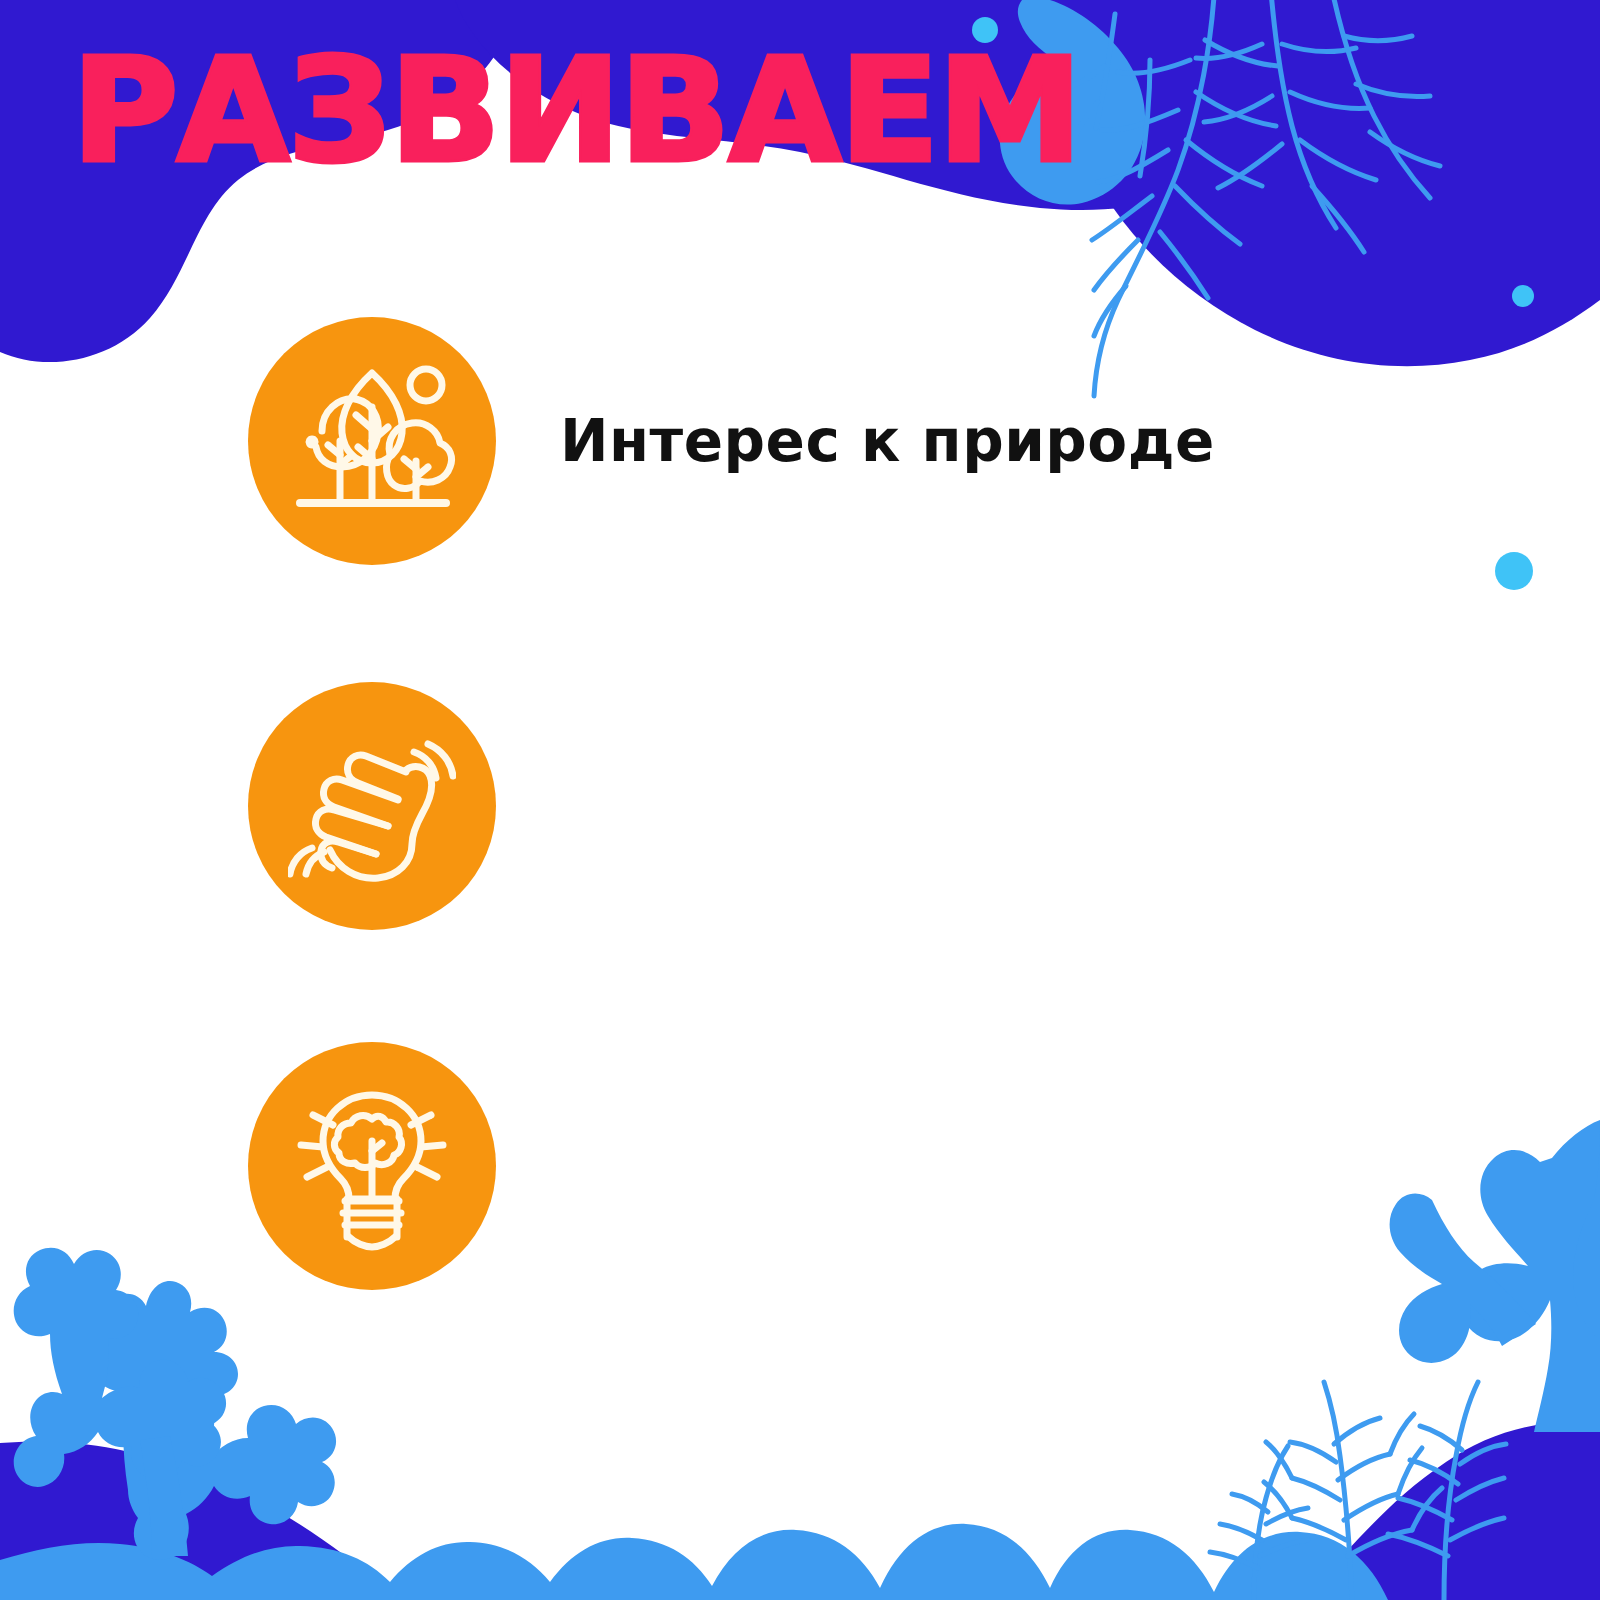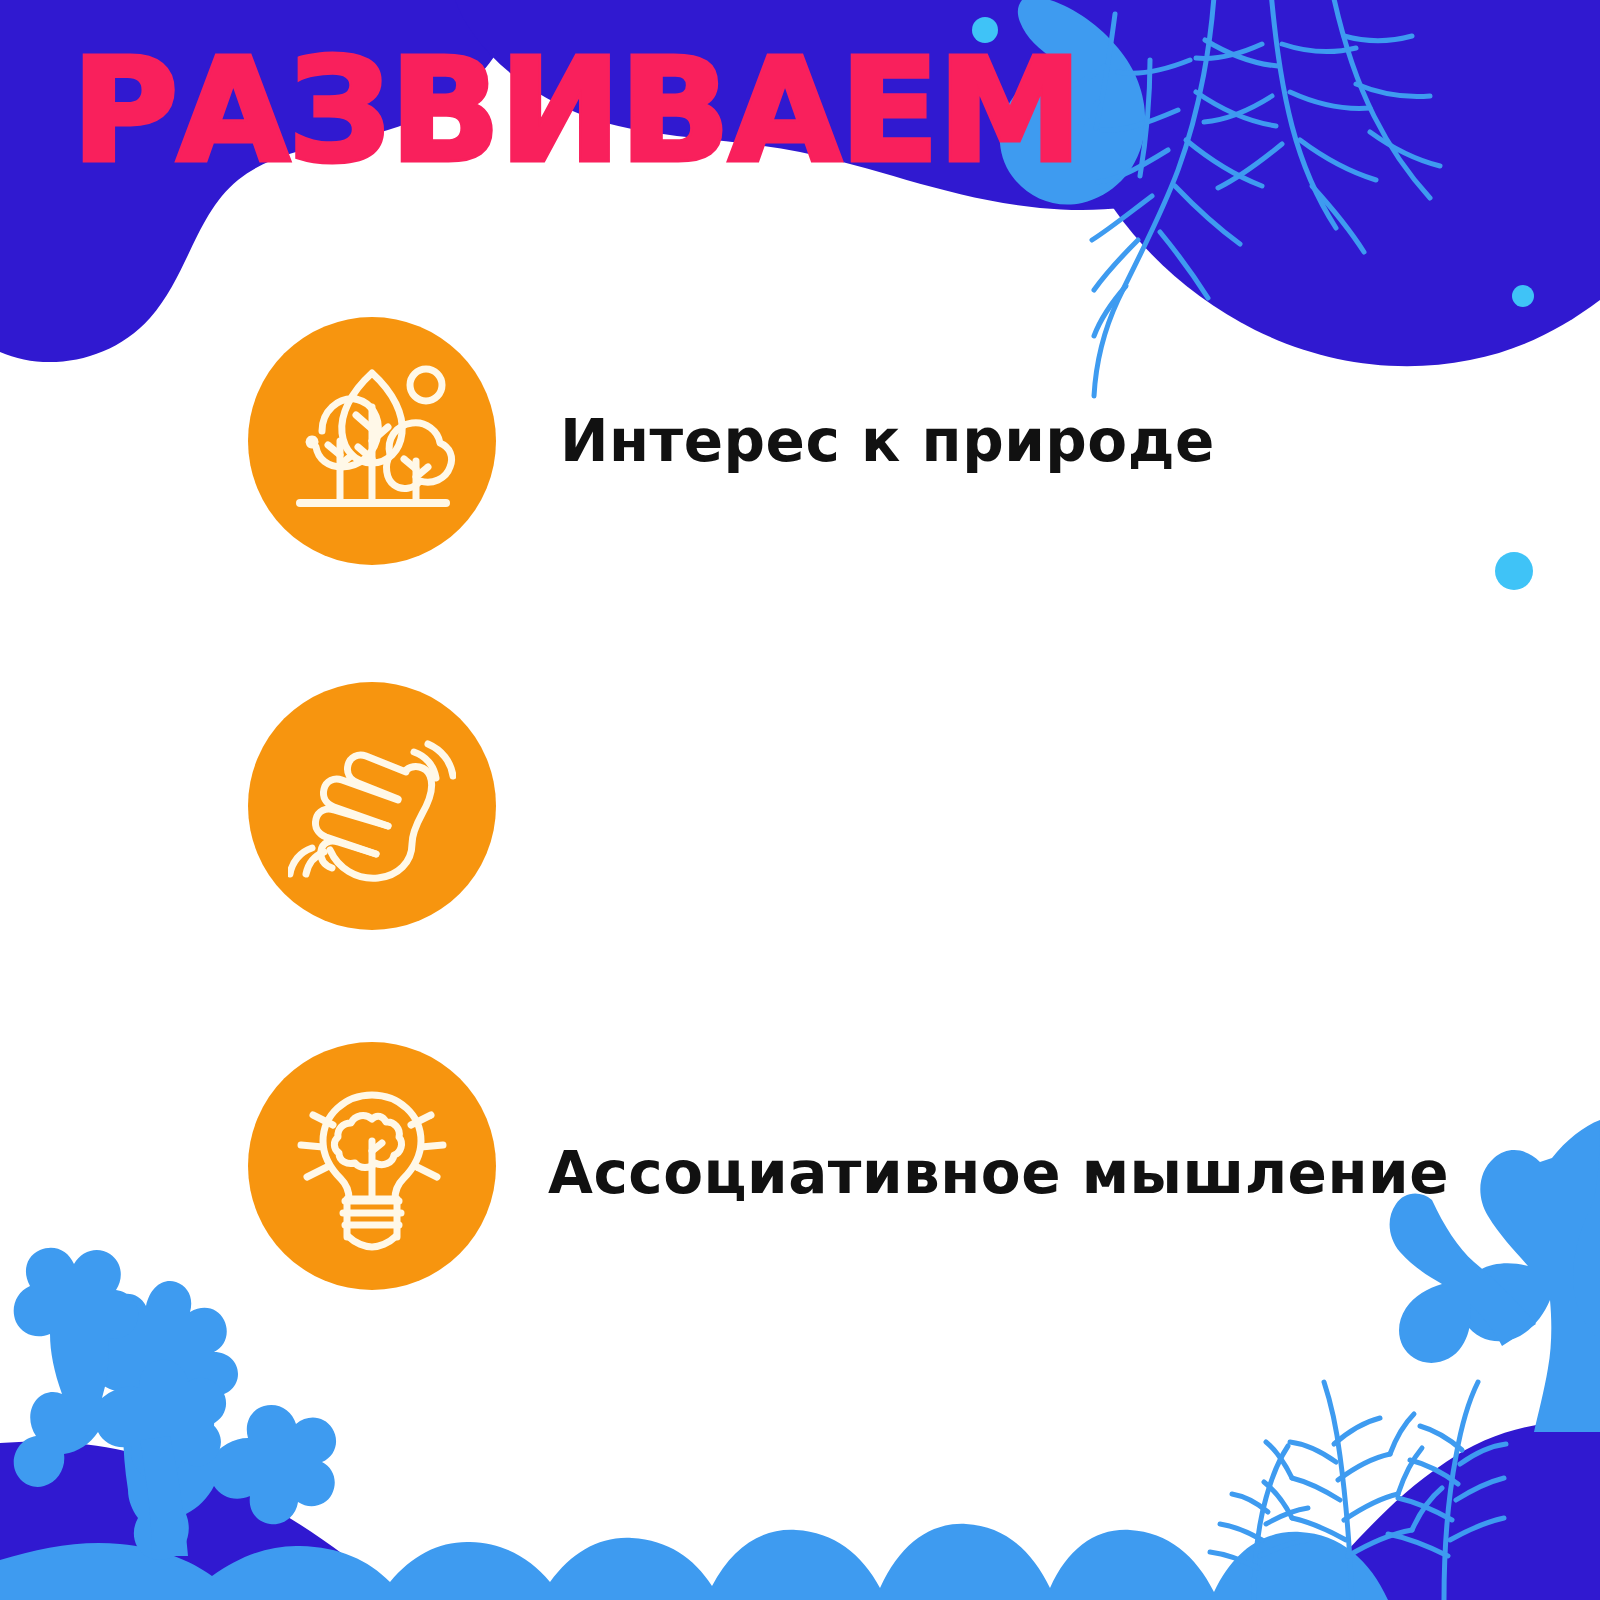--- a/index.html
+++ b/index.html
@@ -272,7 +272,6 @@
           <path d="M150,96 L130,86"></path>
         </svg>
       </div>
-      <div class="feature-label">Ассоциативное мышление</div>
     </div>
   </div>
 

